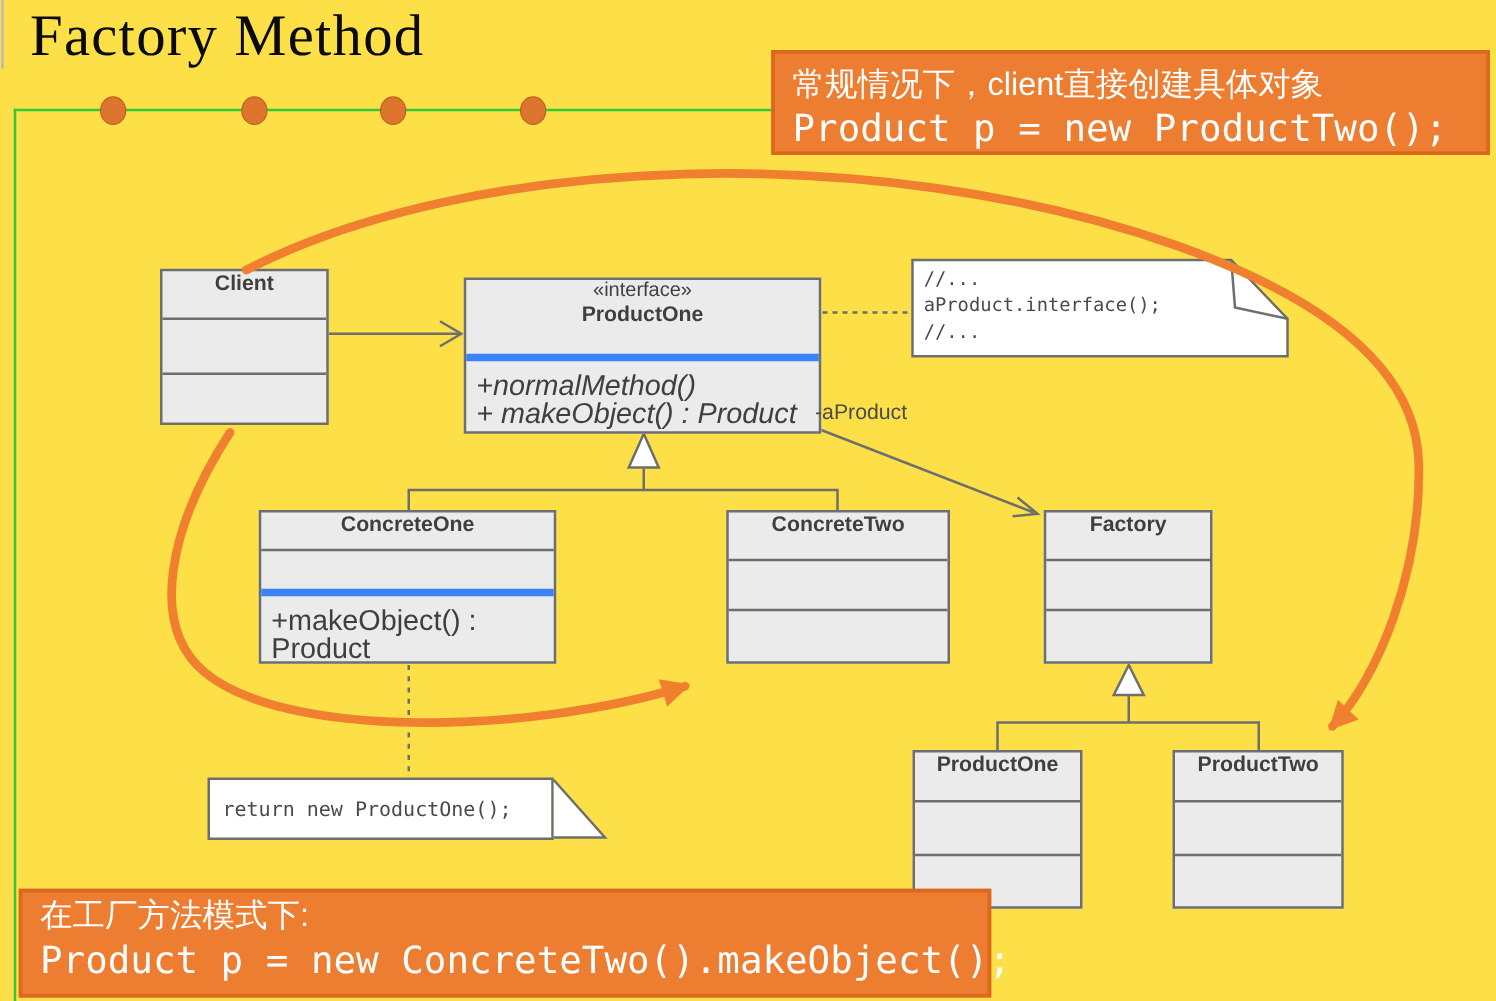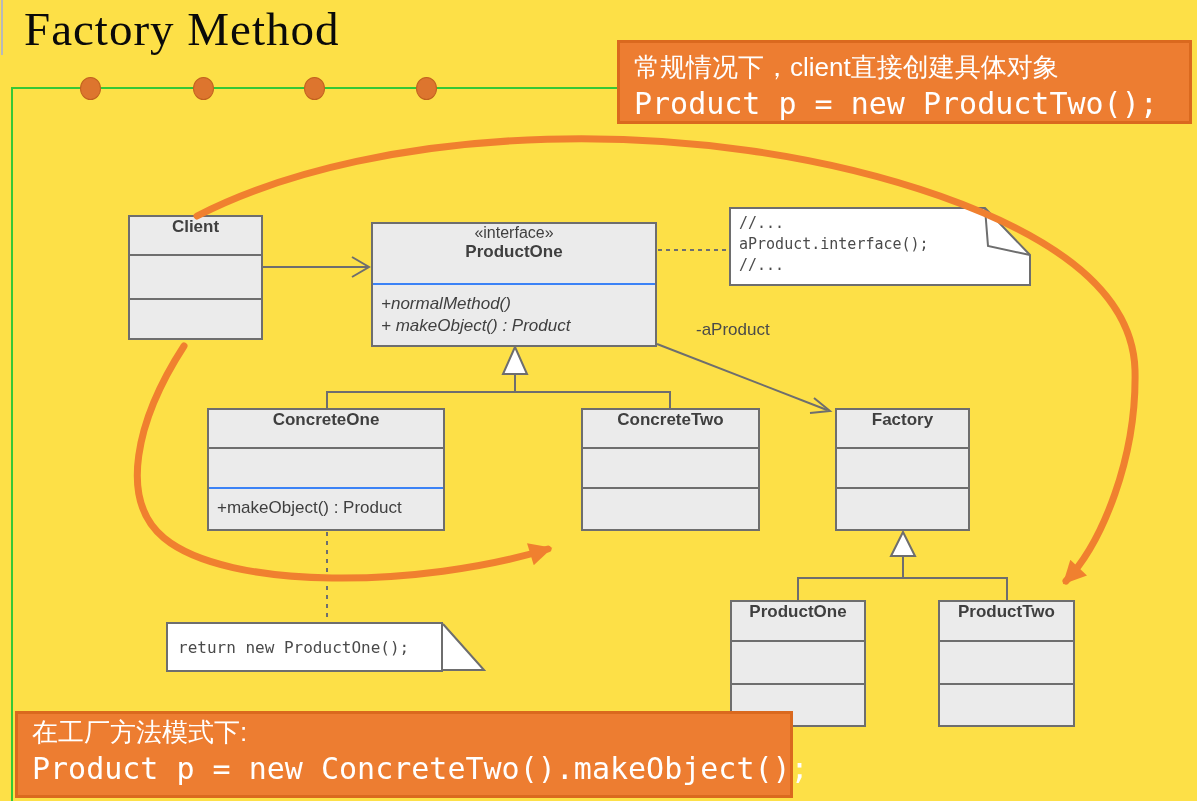--- a/index.html
+++ b/index.html
@@ -46,8 +46,8 @@
   .uml .hdr .stereo { font-weight:normal; font-size:16px; color:#3f3f3f; }
   .uml .comp { border-top:2px solid #6e6e6e; }
   .uml .methods {
-    border-top:2px solid #3b82f6; padding:8px 8px 0 8px;
-    font-size:17px; color:#3f3f3f; line-height:22px;
+    border-top:6px solid #3b82f6; padding:8px 8px 0 8px;
+    font-size:23px; color:#3f3f3f; line-height:22px;
   }
   .uml .methods.it { font-style:italic; }
   

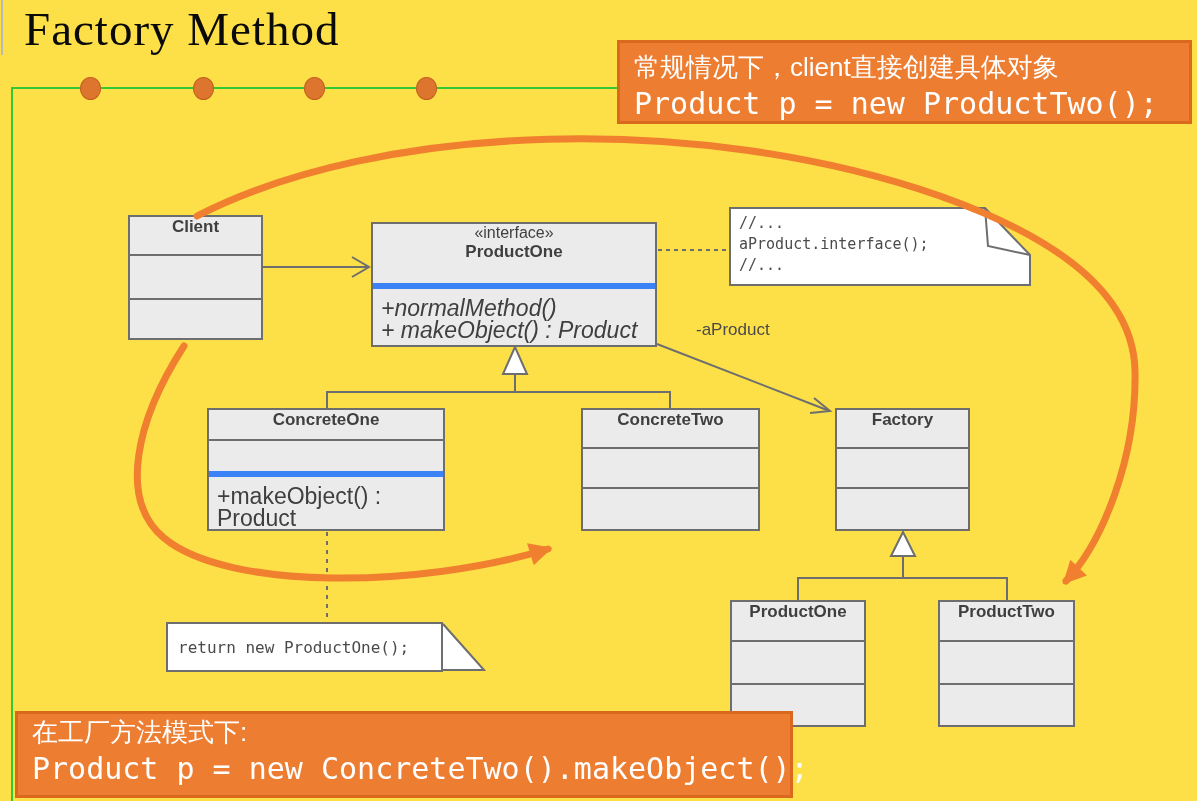--- a/index.html
+++ b/index.html
@@ -145,7 +145,7 @@
     <div class="comp" style="flex:1"></div>
   </div>
 
-  <div class="assoc-label" style="left:696px;top:320px">-aProduct</div>
+  <div class="assoc-label" style="left:652px;top:320px">-aProduct</div>
 
   <div class="note-text" style="left:739px;top:213px"><span>//...</span><br><span>aProduct.interface();</span><br><span>//...</span></div>
 

